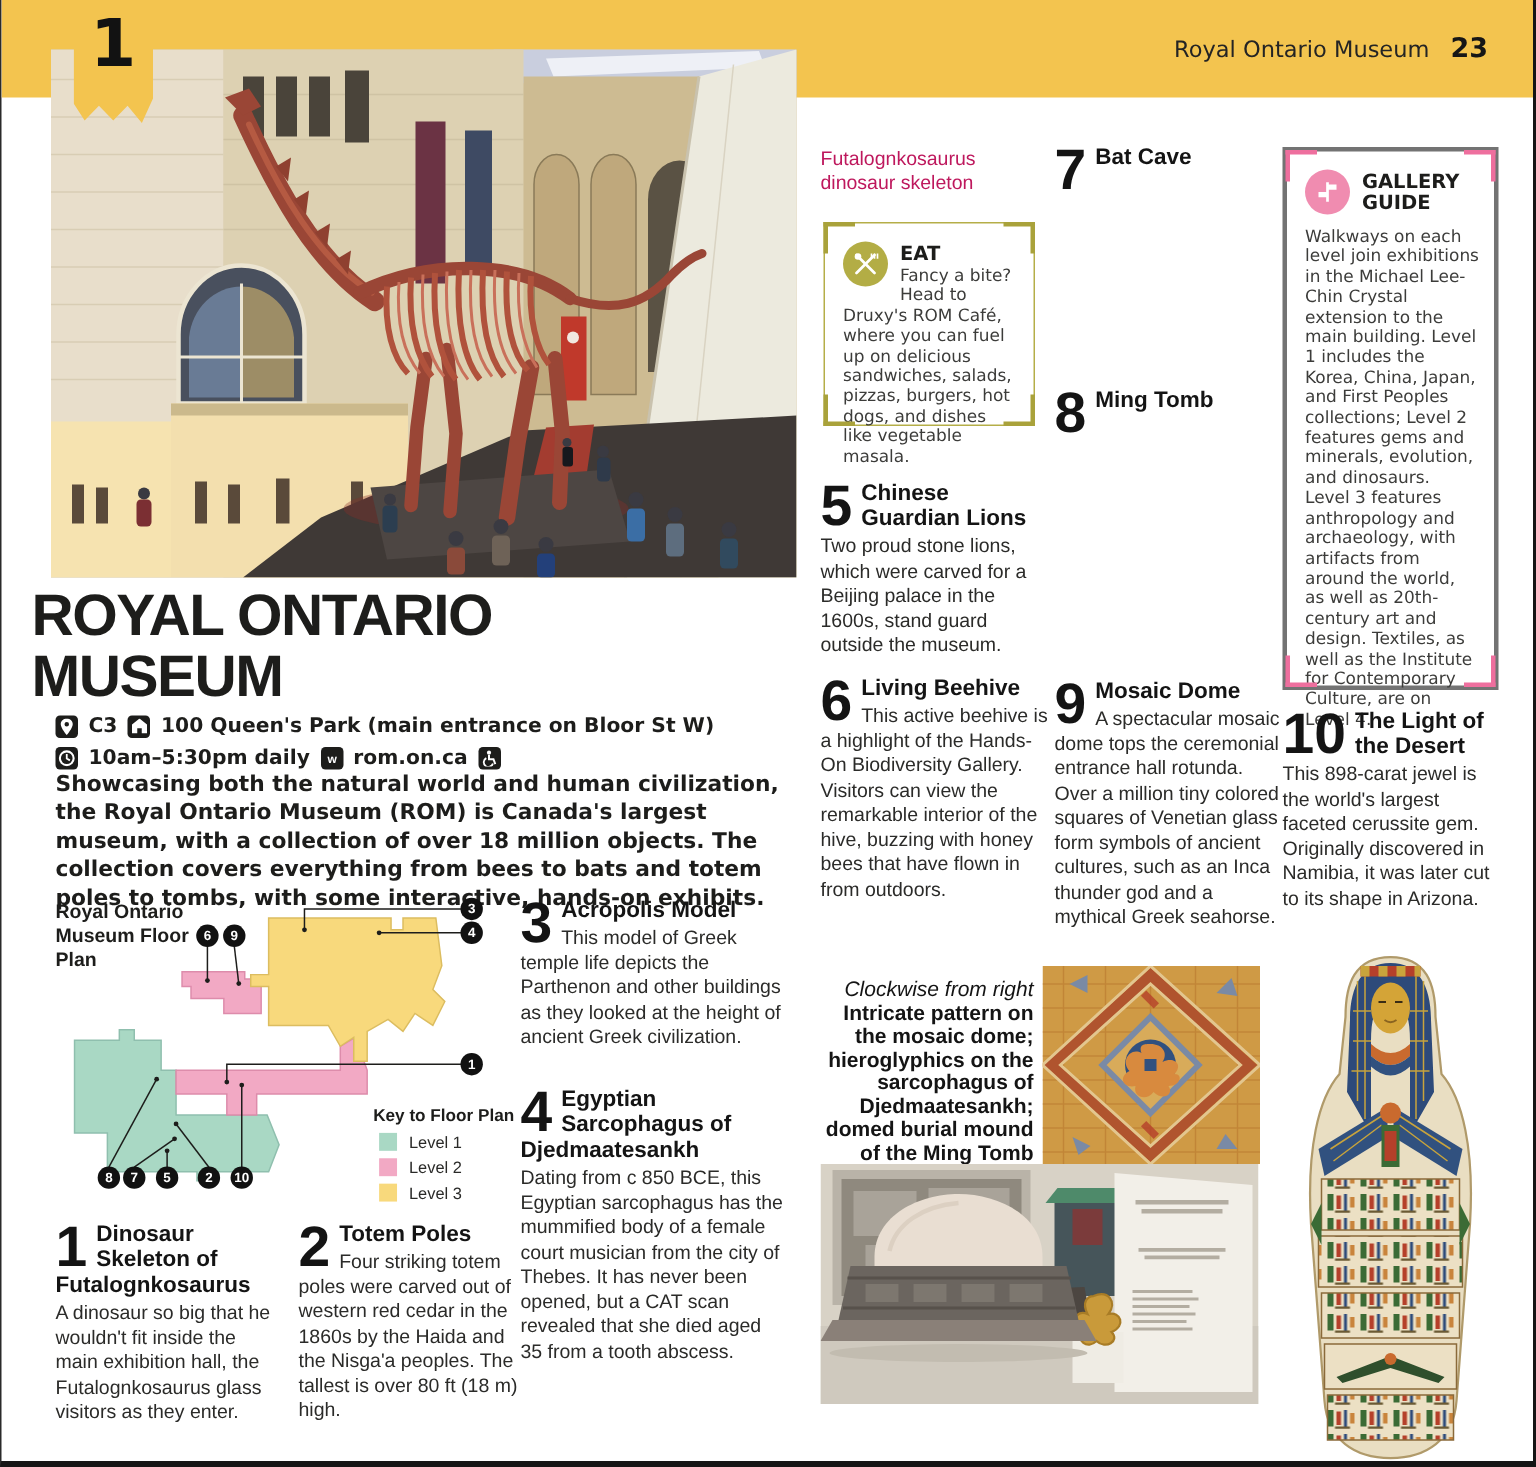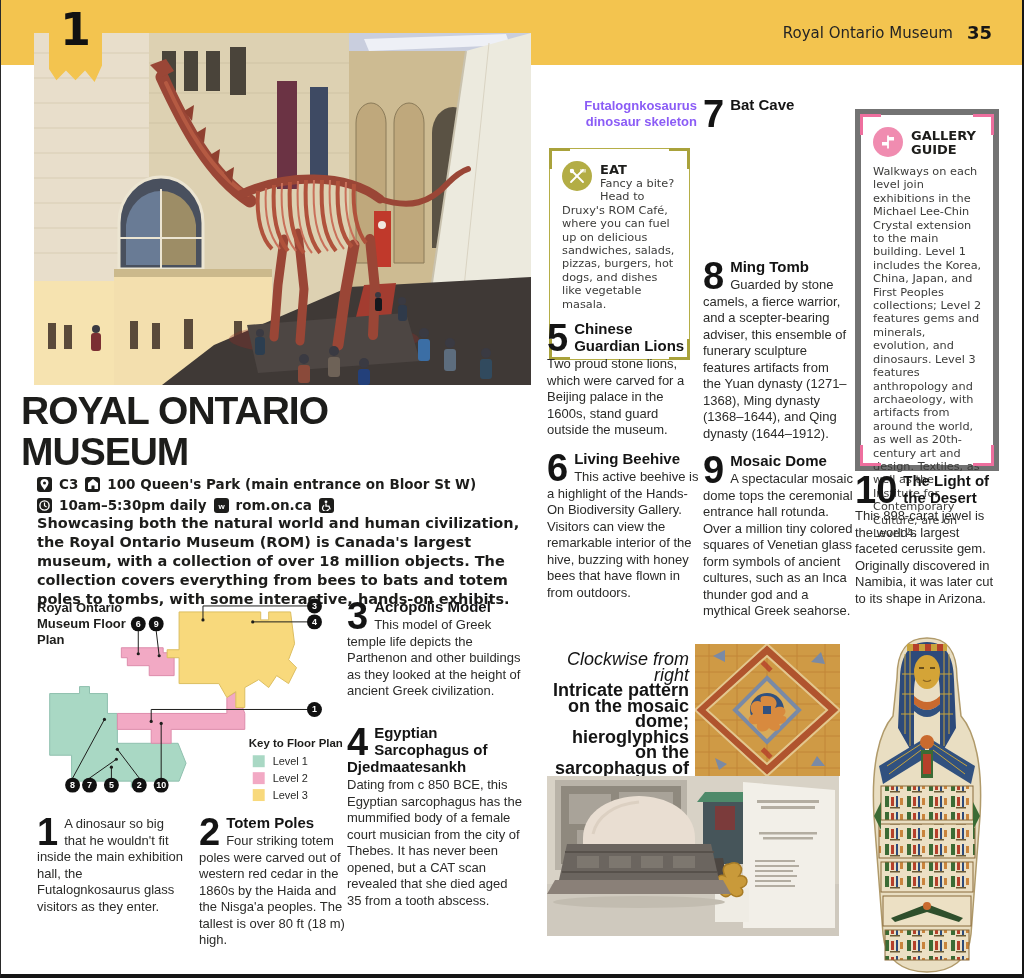--- a/index.html
+++ b/index.html
@@ -81,7 +81,7 @@
   <div class="abs banner"></div>
   <div class="abs hdr">
     <span class="t">Royal Ontario Museum</span>
-    <span class="n">35</span>
+    <span class="n">23</span>
   </div>
 
   <div class="abs hero">

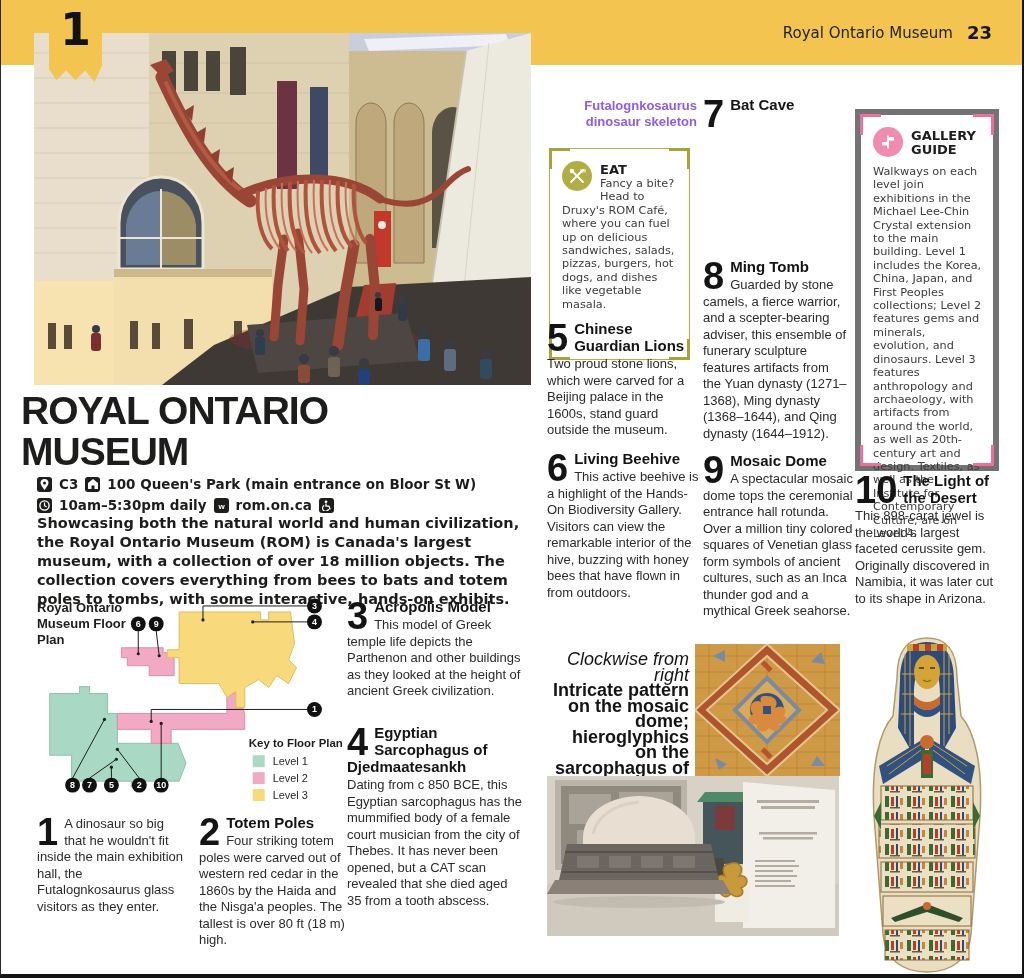--- a/index.html
+++ b/index.html
@@ -67,7 +67,7 @@
   .eat .boxicon{background:#b3ad45;}
   .guide .boxicon{background:#f08cb0;}
 
-  .caption{font-size:13px;font-weight:bold;line-height:16px;color:#8b5cf6;text-align:right;}
+  .caption{font-size:13px;font-weight:normal;line-height:16px;color:#be185d;}
   .cap-right{text-align:right;font-size:18px;line-height:15.5px;font-weight:bold;color:#141414;}
   .cap-right .lead{font-style:italic;font-weight:normal;}
 

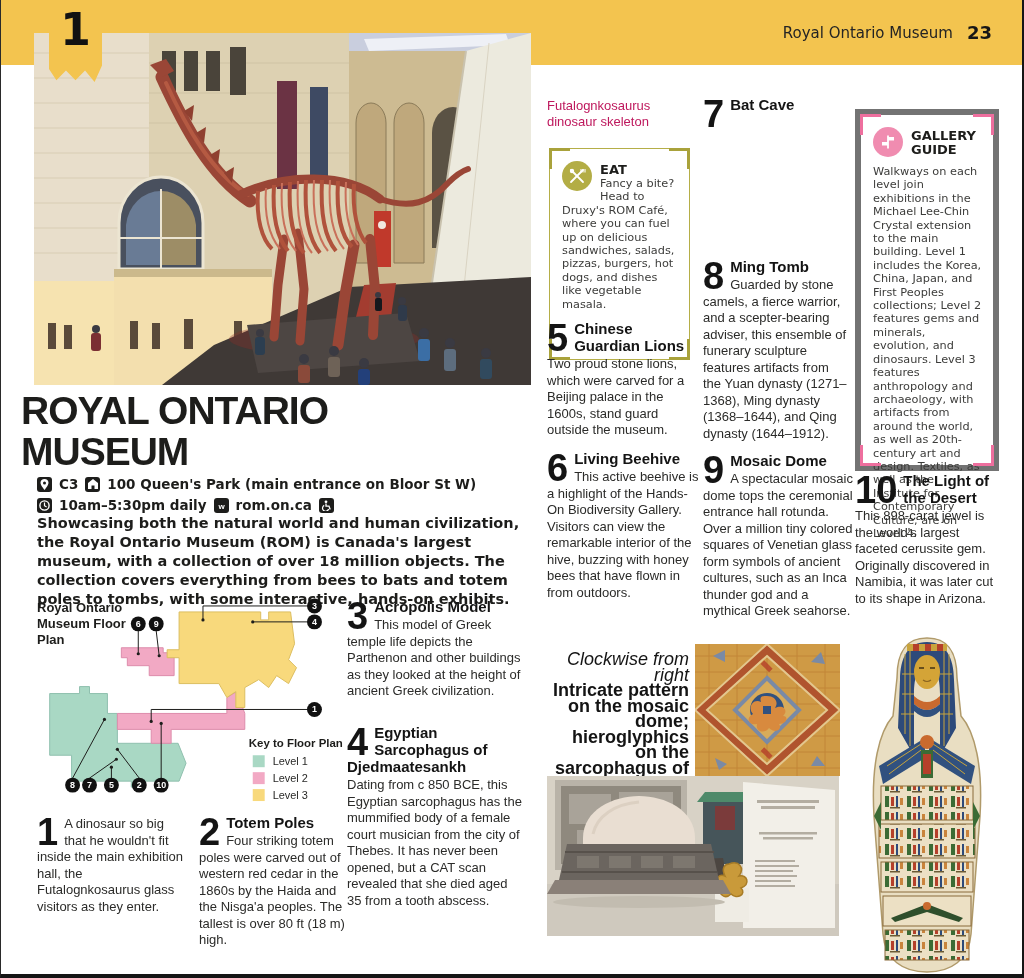--- a/index.html
+++ b/index.html
@@ -55,7 +55,7 @@
   .dkbox .corner{position:absolute;width:18px;height:18px;}
   .eat-border{border:1px solid #b5ae48;}
   .eat .corner{border-color:#a9a23b;}
-  .guide-border{border:6px solid #737373;margin-top:11px;}
+  .guide-border{border:3px solid #737373;}
   .guide .corner{border-color:#ee6f9e;}
   .c-tl{left:-1px;top:-1px;border-left:3px solid;border-top:3px solid;}
   .c-tr{right:-1px;top:-1px;border-right:3px solid;border-top:3px solid;}

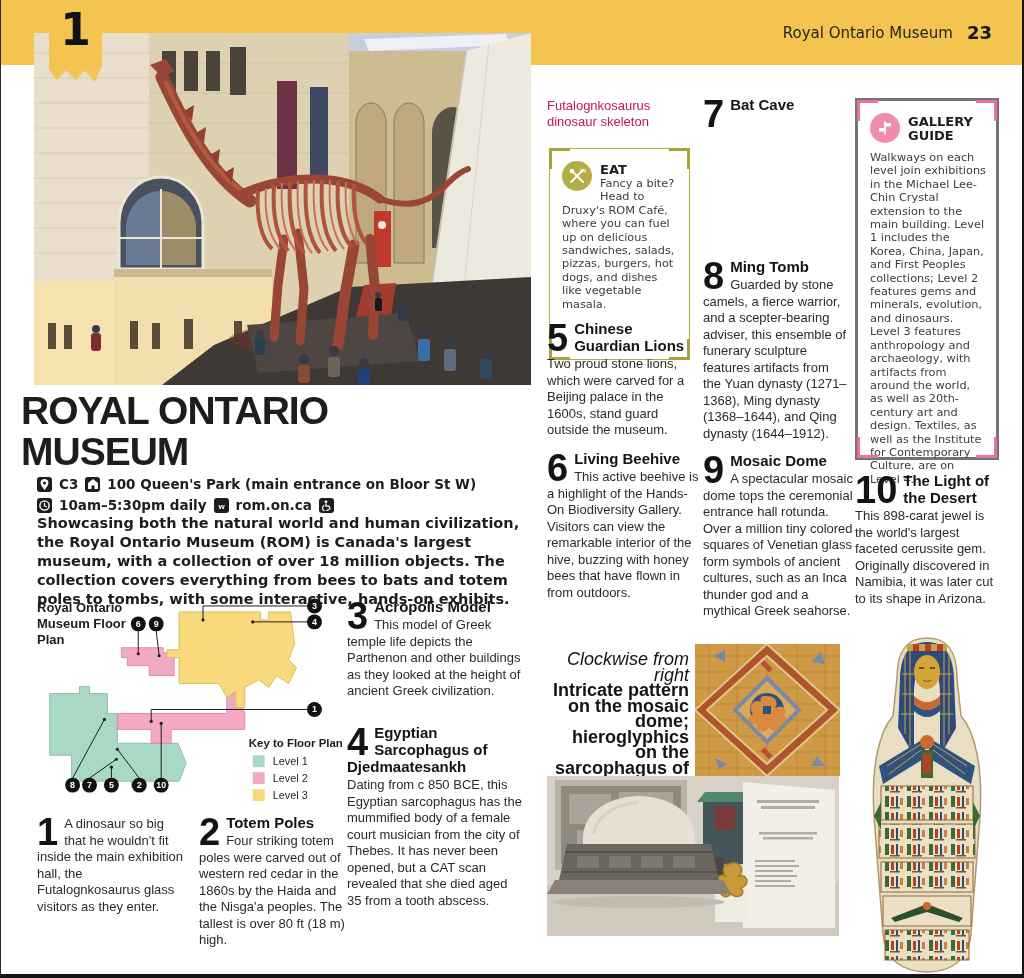--- a/index.html
+++ b/index.html
@@ -369,7 +369,7 @@
 
   <div class="abs caption" style="left:546px;top:98px;width:150px;">Futalognkosaurus dinosaur skeleton</div>
 
-  <div class="abs dkbox eat eat-border" style="left:548px;top:148px;width:141px;height:212px;">
+  <div class="abs dkbox eat eat-border" style="left:548px;top:148px;width:141px;height:136px;">
     <span class="corner c-tl"></span>
       <span class="corner c-tr"></span>
     <span class="corner c-bl"></span>

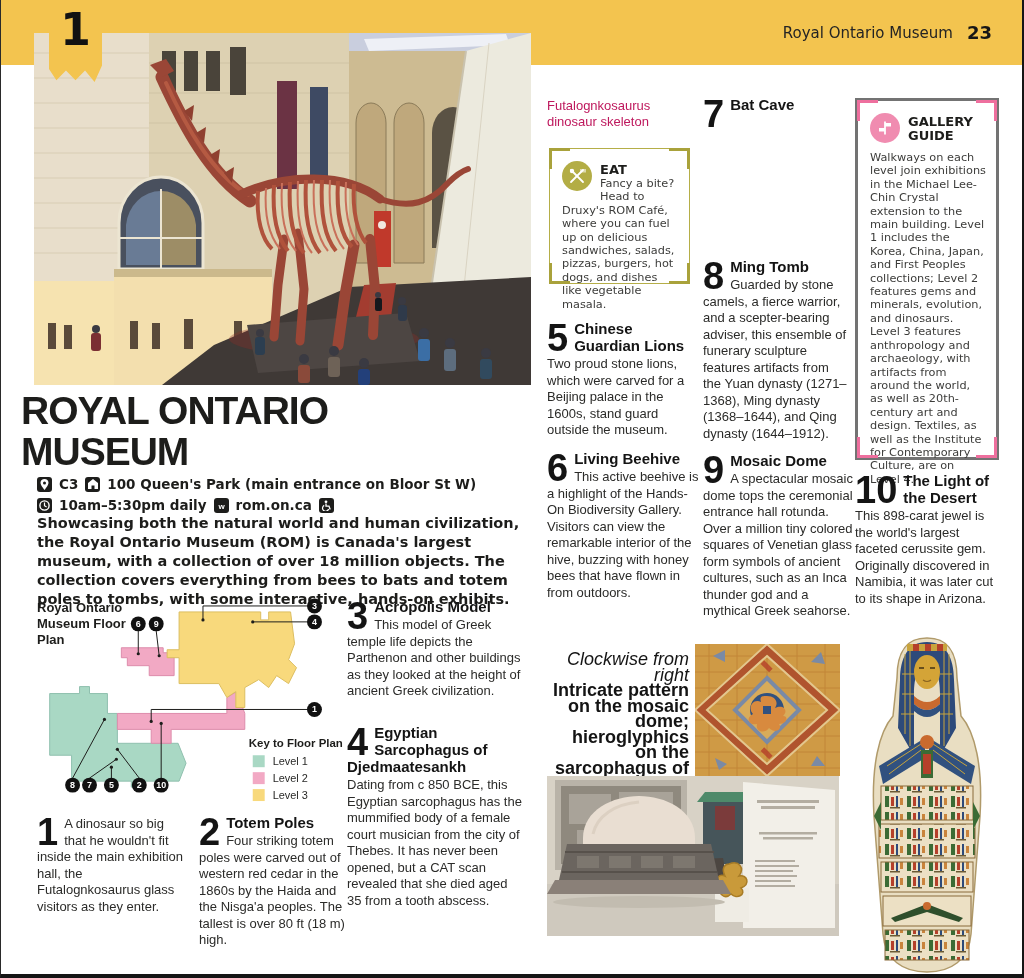--- a/index.html
+++ b/index.html
@@ -410,7 +410,6 @@
   <div class="abs item" style="left:702px;top:258px;width:147px;">
     <span class="num">8</span>
     <h3>Ming Tomb</h3>
-    <p>Guarded by stone camels, a fierce warrior, and a scepter-bearing adviser, this ensemble of funerary sculpture features artifacts from the Yuan dynasty (1271–1368), Ming dynasty (1368–1644), and Qing dynasty (1644–1912).</p>
   </div>
   <div class="abs item" style="left:702px;top:452px;width:150px;">
     <span class="num">9</span>

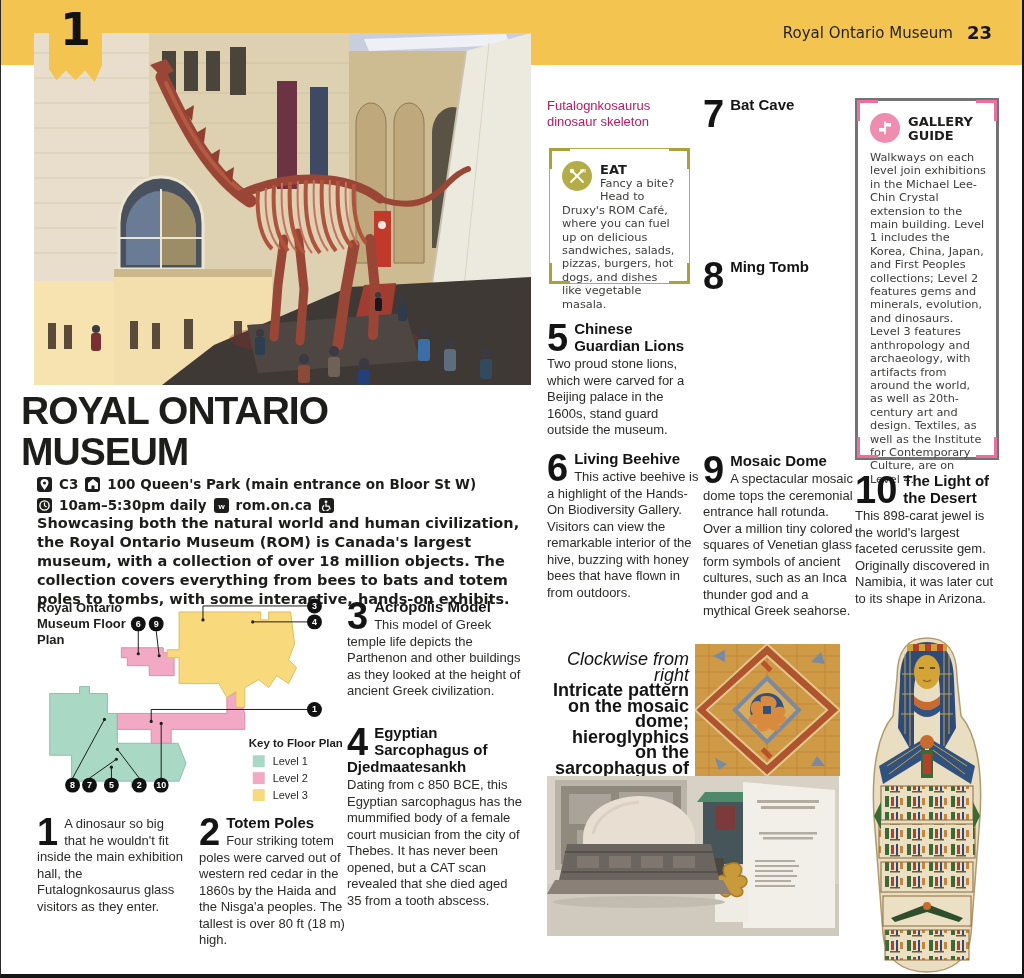--- a/index.html
+++ b/index.html
@@ -68,7 +68,7 @@
   .guide .boxicon{background:#f08cb0;}
 
   .caption{font-size:13px;font-weight:normal;line-height:16px;color:#be185d;}
-  .cap-right{text-align:right;font-size:18px;line-height:15.5px;font-weight:bold;color:#141414;}
+  .cap-right{text-align:right;font-size:14px;line-height:15.5px;font-weight:bold;color:#141414;}
   .cap-right .lead{font-style:italic;font-weight:normal;}
 
   .thumb{display:block;}

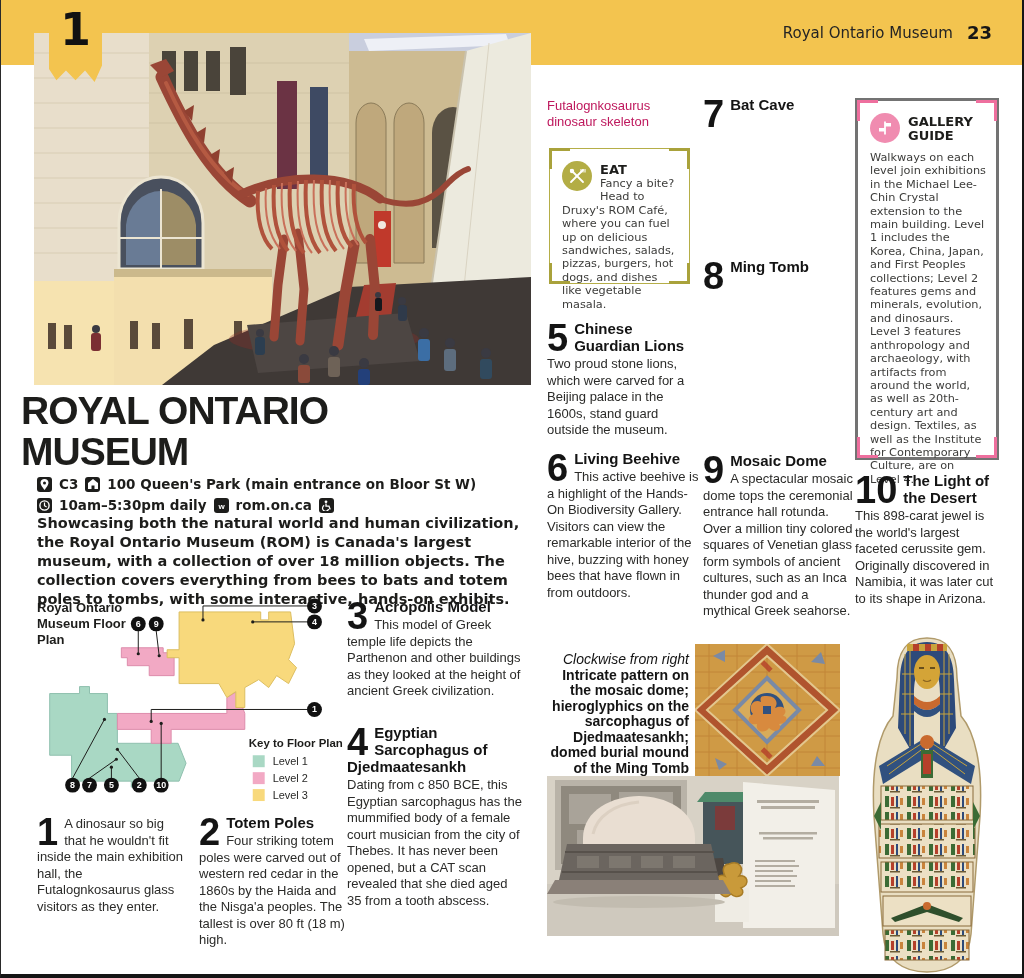--- a/index.html
+++ b/index.html
@@ -348,6 +348,7 @@
 
   <div class="abs item" style="left:36px;top:814px;width:152px;">
     <span class="num">1</span>
+    <h3>Dinosaur Skeleton of Futalognkosaurus</h3>
     <p>A dinosaur so big that he wouldn't fit inside the main exhibition hall, the Futalognkosaurus glass visitors as they enter.</p>
   </div>
   <div class="abs item" style="left:198px;top:814px;width:150px;">

